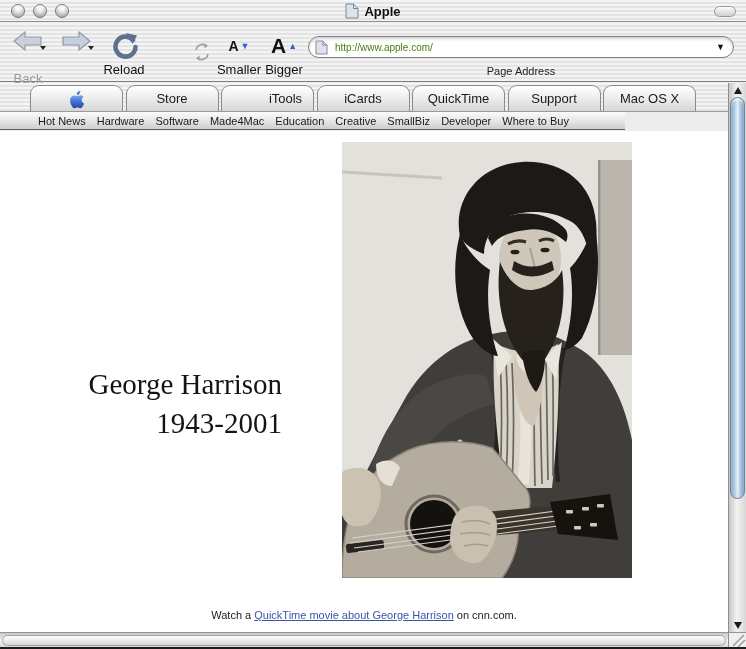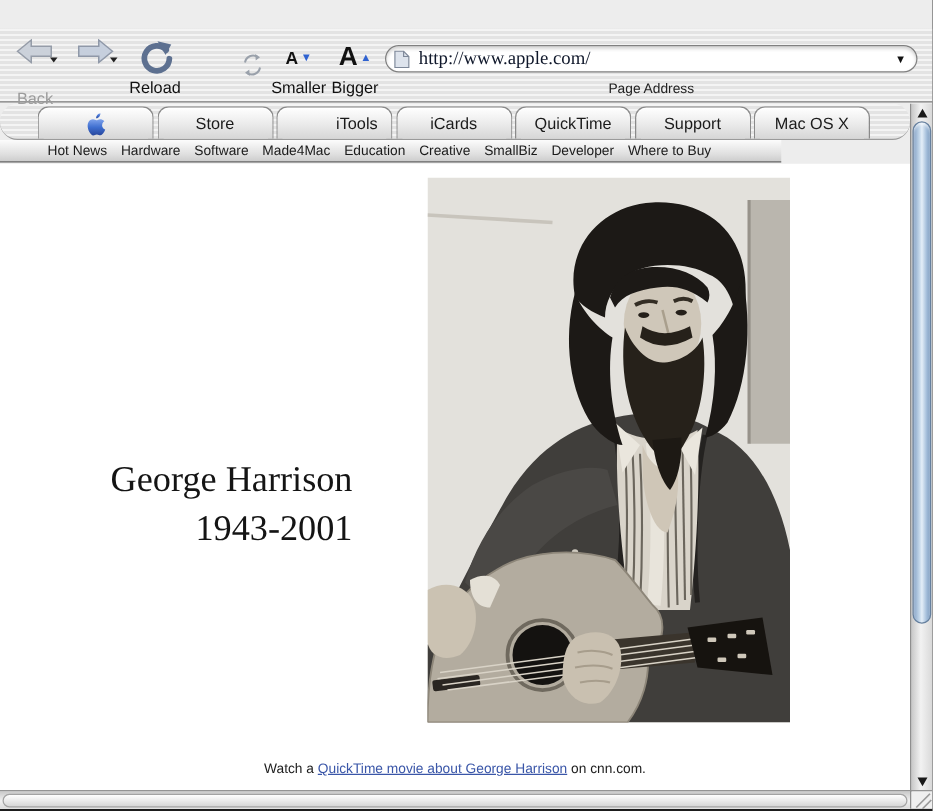--- a/index.html
+++ b/index.html
@@ -87,6 +87,19 @@
 
 <div class="window">
 
+  <div class="titlebar pinstripe">
+    <div class="tl c1"></div>
+    <div class="tl c2"></div>
+    <div class="tl c3"></div>
+    <div class="titlegroup">
+      <svg width="14" height="16" viewBox="0 0 14 16">
+        <path d="M1 1 h7.5 l4.5 4.5 V15 H1 Z" fill="#dde3ec" stroke="#7d8798" stroke-width="1"></path>
+        <path d="M8.5 1 v4.5 H13" fill="none" stroke="#7d8798" stroke-width="1"></path>
+      </svg>
+      <span class="titletext">Apple</span>
+    </div>
+    <div class="pillbtn"></div>
+  </div>
 
   <div class="toolbar pinstripe">
 

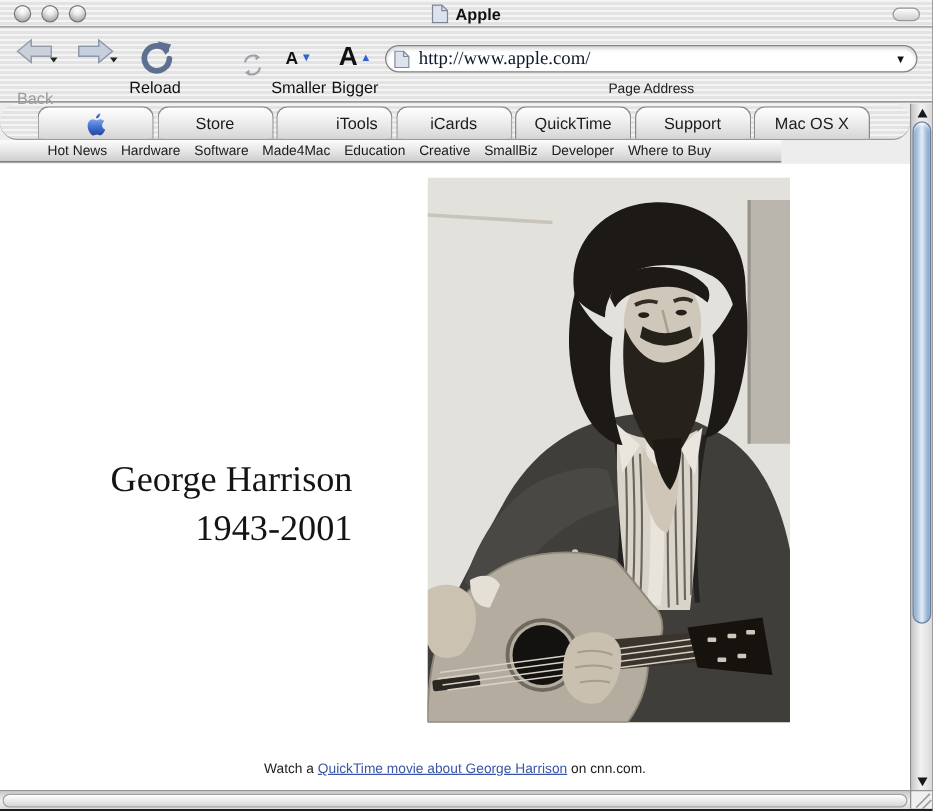--- a/index.html
+++ b/index.html
@@ -41,8 +41,8 @@
   .sizetri{font-size:9px;line-height:9px;margin-left:2px;}
   .addressbar{position:absolute;left:308px;top:13px;width:426px;height:22px;border:1px solid #808080;border-radius:11px;
      background:#fff;box-shadow:inset 0 2px 3px rgba(0,0,0,.18);display:flex;align-items:center;padding:0 8px 0 6px;}
-  .addressbar input{flex:1;border:none;outline:none;font-size:15px;color:#0f172a;background:transparent;margin-left:5px;
-     font-family:Liberation Serif, serif;}
+  .addressbar input{flex:1;border:none;outline:none;font-size:10px;color:#4d7c0f;background:transparent;margin-left:5px;
+     font-family:Liberation Sans, sans-serif;}
   .addrdrop{font-size:9px;color:#111;cursor:pointer;}
   .pageaddr{position:absolute;left:308px;top:42px;width:426px;text-align:center;font-size:11px;color:#222;}
   

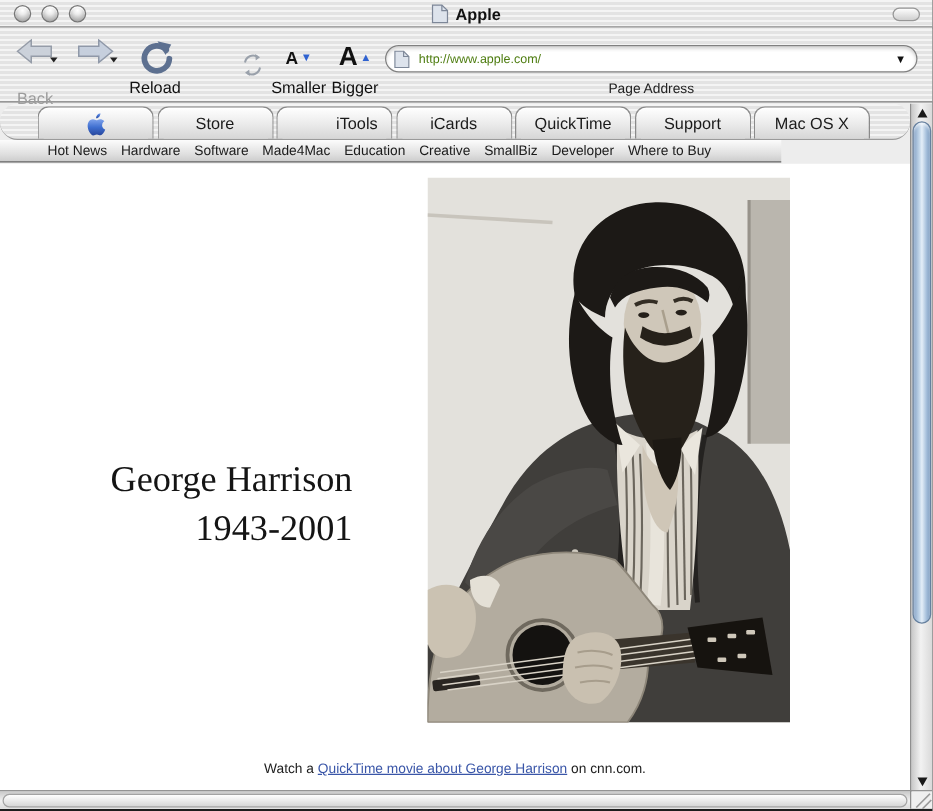--- a/index.html
+++ b/index.html
@@ -46,7 +46,7 @@
   .addrdrop{font-size:9px;color:#111;cursor:pointer;}
   .pageaddr{position:absolute;left:308px;top:42px;width:426px;text-align:center;font-size:11px;color:#222;}
   
-  .tabbar{position:absolute;left:0;top:83px;width:728px;height:29px;border-bottom:1px solid #9a9a9a;border-radius:14px;}
+  .tabbar{position:absolute;left:0;top:83px;width:728px;height:29px;border-bottom:1px solid #9a9a9a;}
   .tab{position:absolute;bottom:0;height:26px;width:93px;border:1px solid #8a8a8a;border-bottom:none;
      border-radius:9px 9px 0 0;background:linear-gradient(to bottom,#ffffff 0%,#ececec 50%,#d6d6d6 100%);
      box-shadow:inset 0 1px 0 #fff;display:flex;align-items:center;justify-content:center;

